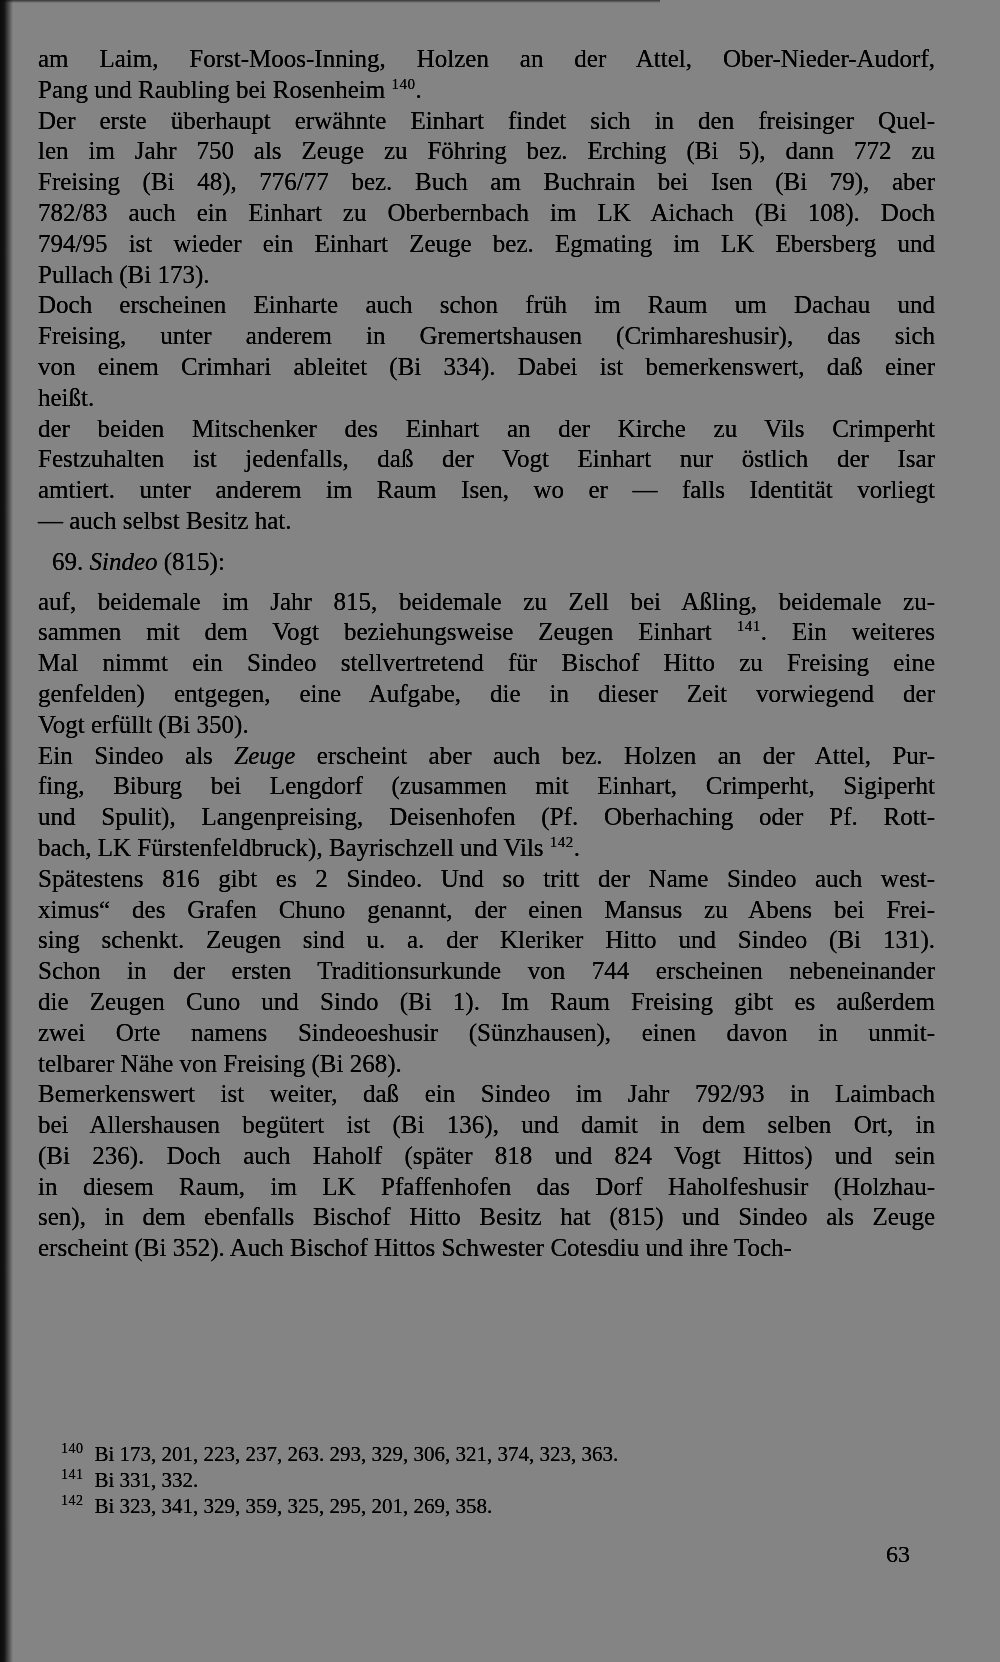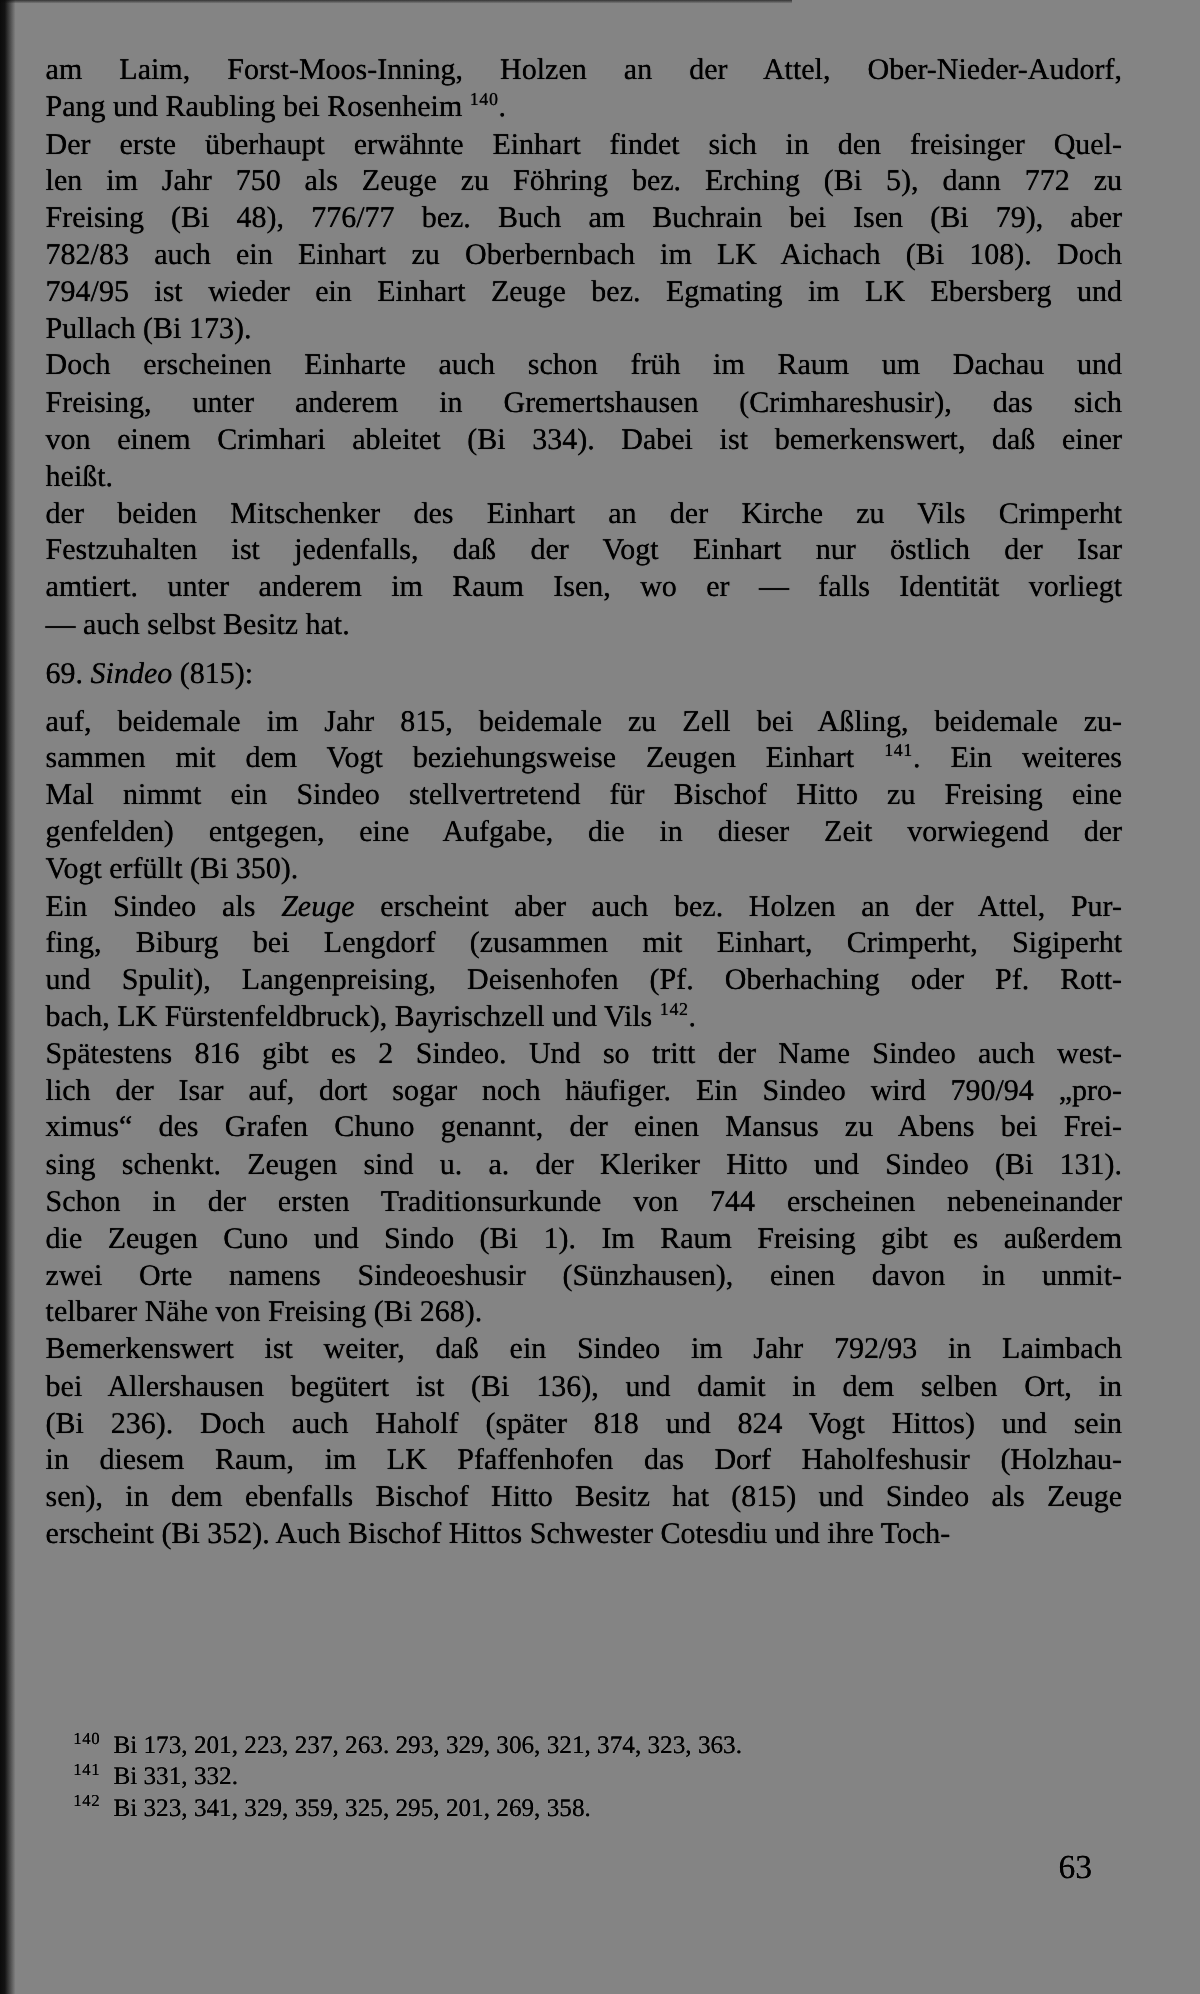--- a/index.html
+++ b/index.html
@@ -28,7 +28,7 @@
   .para { margin: 0; }
   .line { text-align: justify; text-align-last: justify; }
   .line.last { text-align-last: left; }
-  .heading { margin: 10px 0 9px 0; }
+  .heading { margin: 10px 0 9px 14px; }
   .heading .line { text-align-last: left; }
   .it { font-style: italic; }
   .sup { font-size: 15px; vertical-align: super; line-height: 0; letter-spacing: 0.5px; }

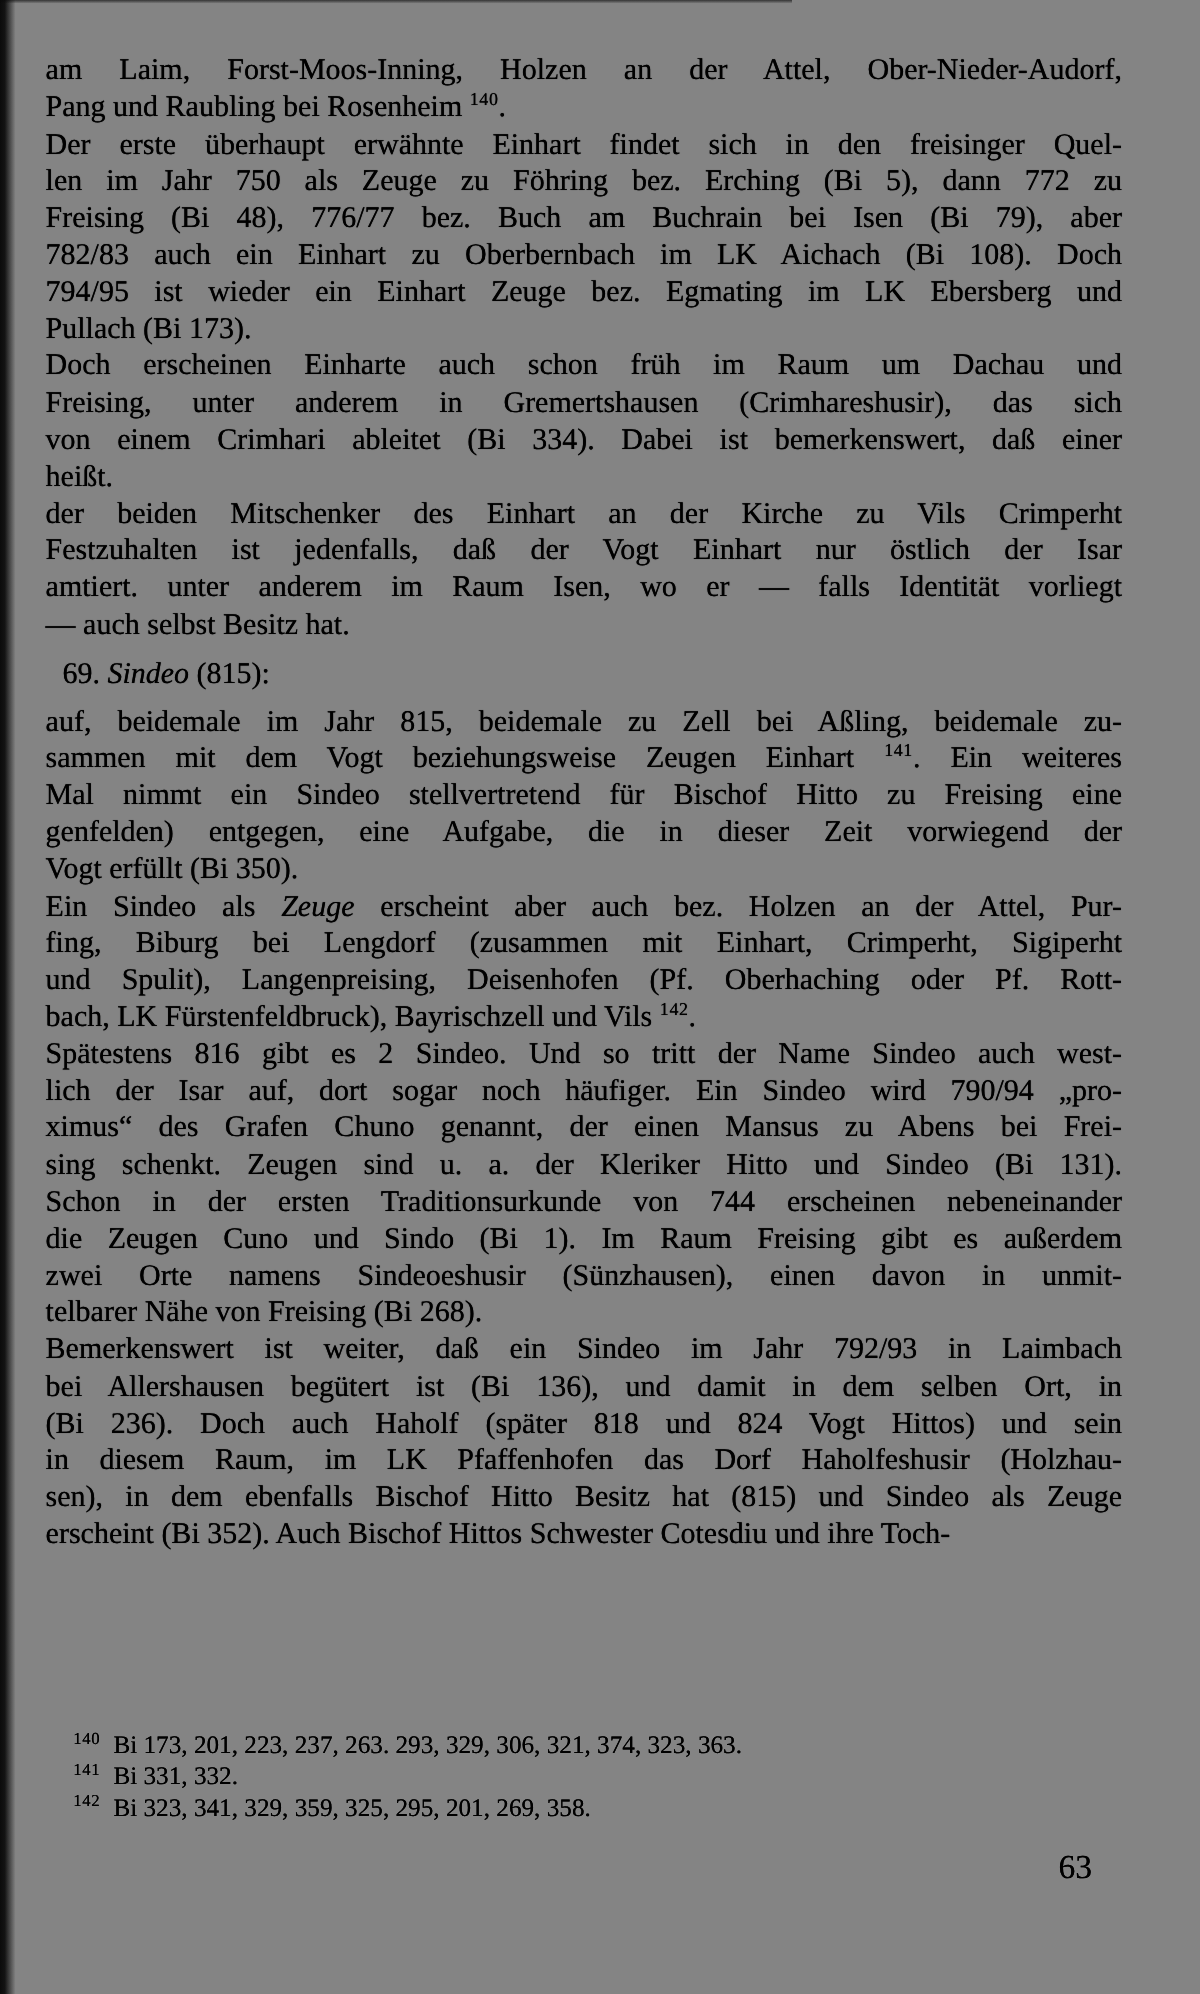--- a/index.html
+++ b/index.html
@@ -95,7 +95,6 @@
       </div>
       <div class="para">
         <div class="line"><span>Spätestens 816 gibt es 2 Sindeo. Und so tritt der Name Sindeo auch west-</span></div>
-        <div class="line"><span>lich der Isar auf, dort sogar noch häufiger. Ein Sindeo wird 790/94 „pro-</span></div>
         <div class="line"><span>ximus“ des Grafen Chuno genannt, der einen Mansus zu Abens bei Frei-</span></div>
         <div class="line"><span>sing schenkt. Zeugen sind u. a. der Kleriker Hitto und Sindeo (Bi 131).</span></div>
         <div class="line"><span>Schon in der ersten Traditionsurkunde von 744 erscheinen nebeneinander</span></div>

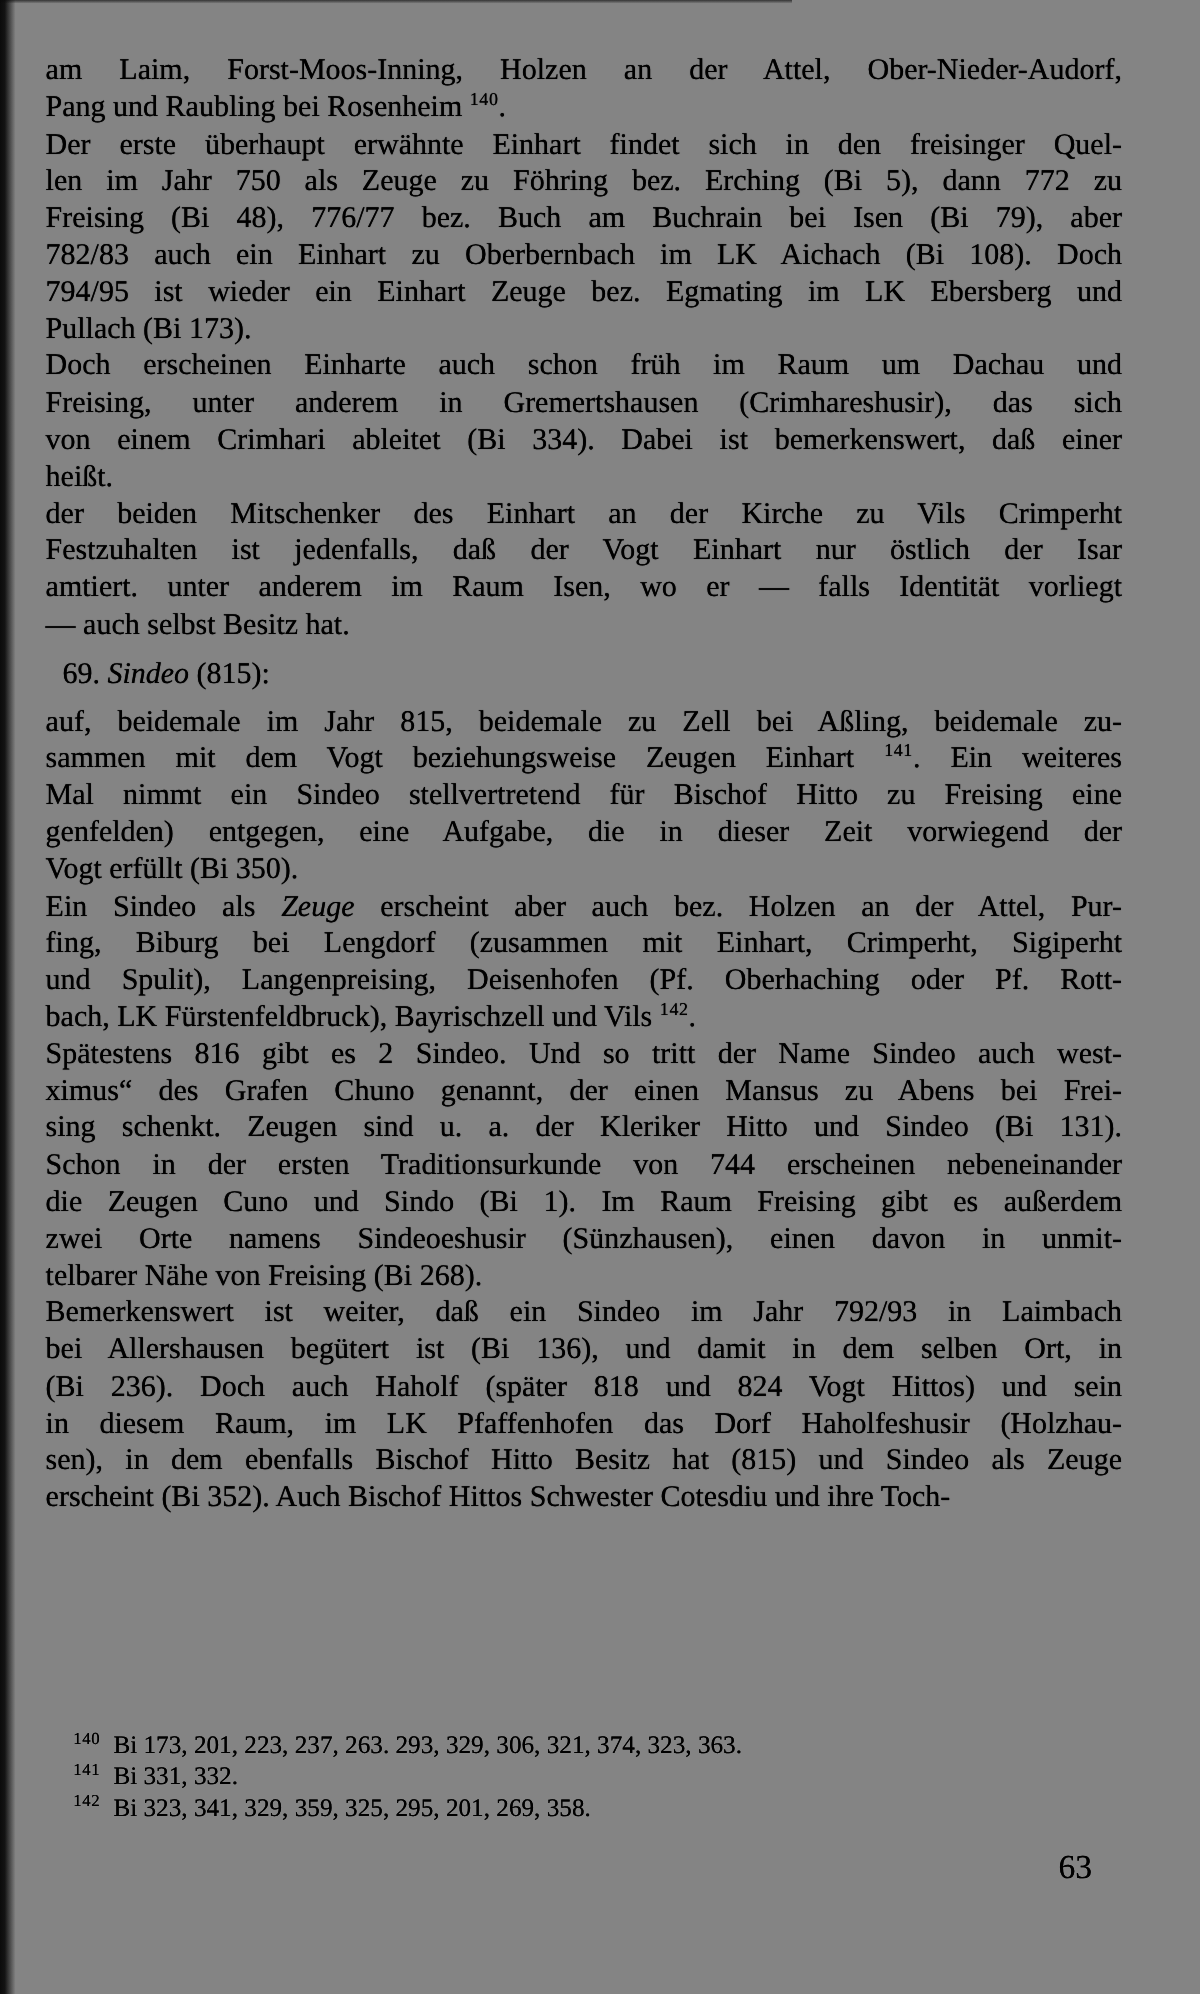--- a/index.html
+++ b/index.html
@@ -42,7 +42,7 @@
   .fn-num { font-size: 14px; vertical-align: super; line-height: 0; margin-right: 11px; letter-spacing: 0.5px; }
   .page-number {
     position: absolute; top: 1541px; right: 90px;
-    font-size: 28px; text-shadow: 0 0 0.5px currentColor;
+    font-size: 24px; text-shadow: 0 0 0.5px currentColor;
   }
 </style>
 </head>

